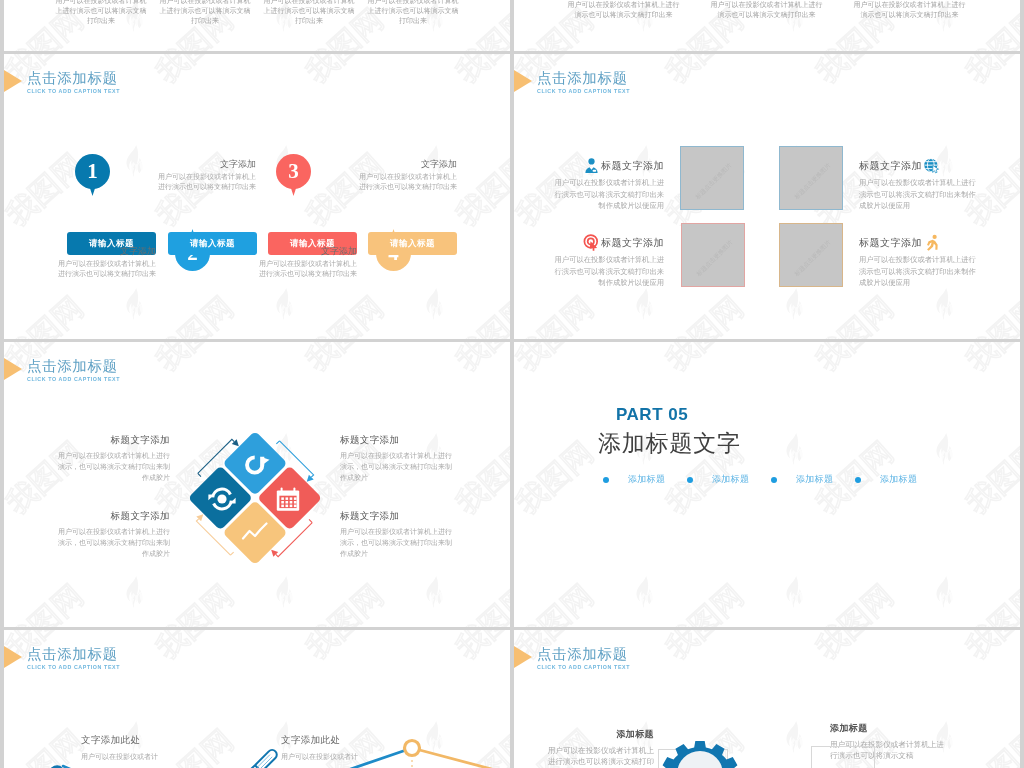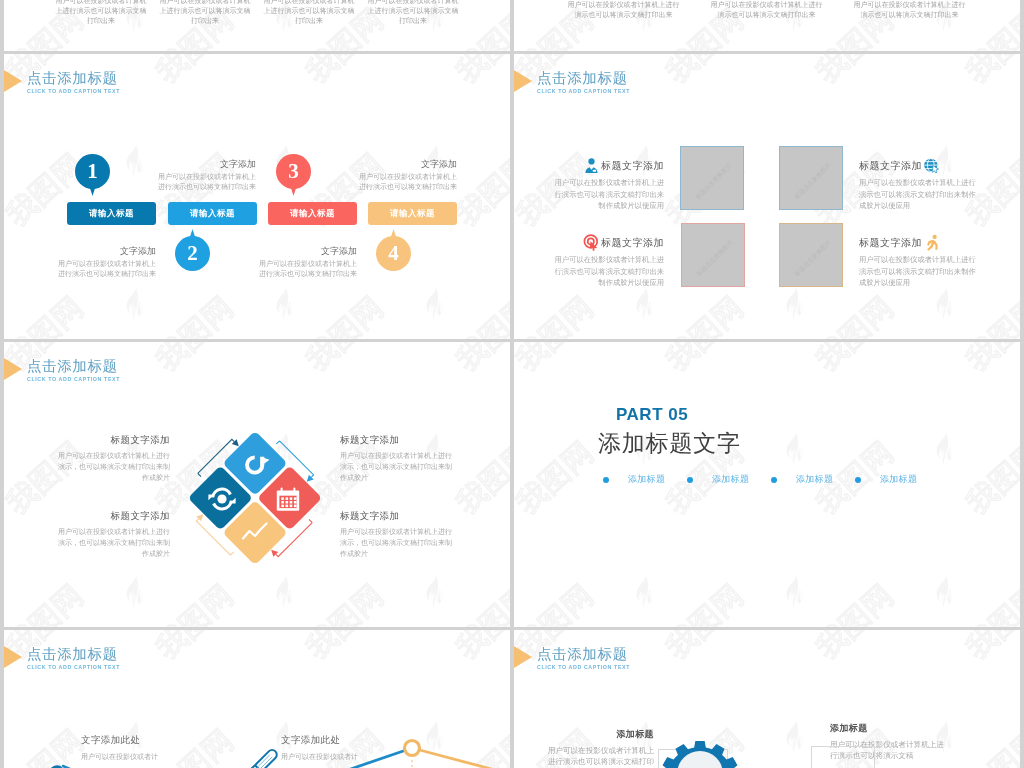--- a/index.html
+++ b/index.html
@@ -33,7 +33,7 @@
   .pin-down span{top:7px;}
   .pbtn{position:absolute;width:89px;height:23px;border-radius:3px;
        display:flex;align-items:center;justify-content:center;color:#fff;
-       font-size:8.5px;font-weight:700;letter-spacing:.5px;}
+       font-size:8.5px;font-weight:700;letter-spacing:.5px;margin-top:30px;}
   .s3txt{position:absolute;}
   .s3h{color:#6d6d6d;font-size:9px;line-height:12px;margin-bottom:2px;}
   .s3b{color:#a8a8a8;font-size:7px;line-height:10px;}

